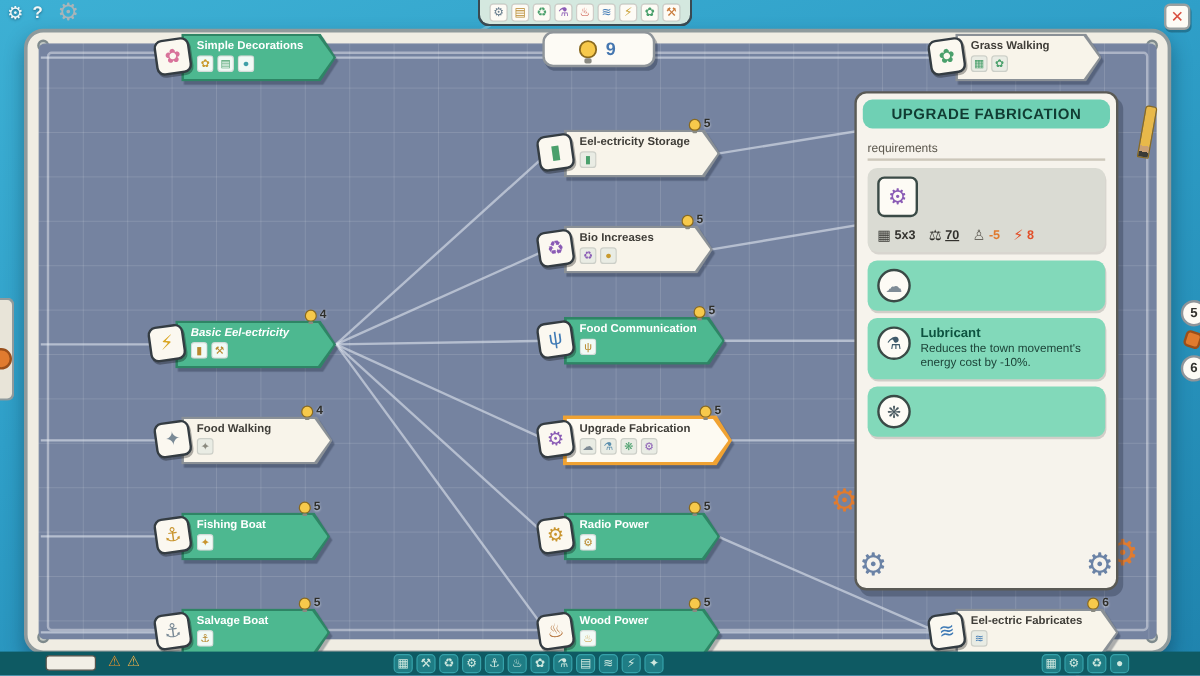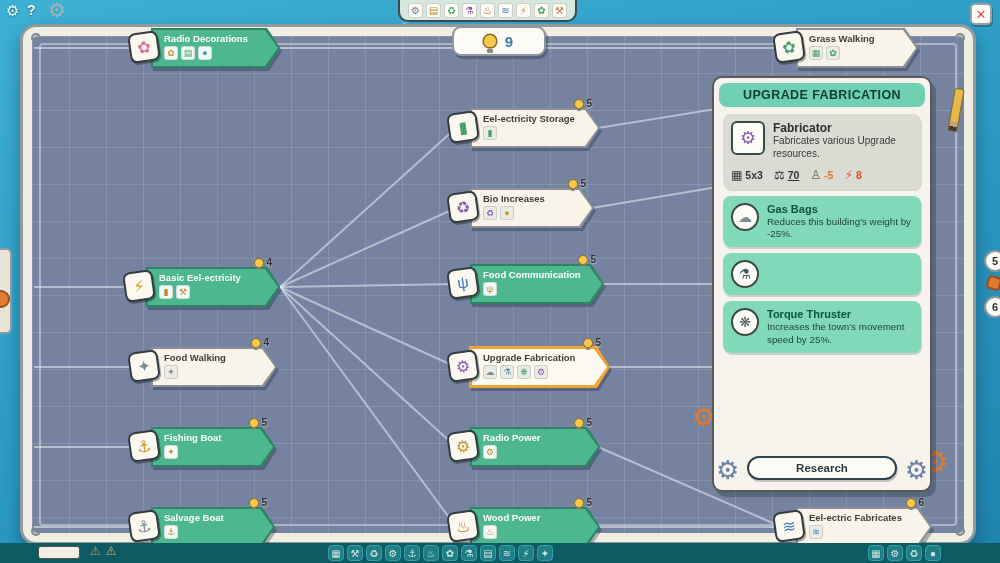--- a/index.html
+++ b/index.html
@@ -193,7 +193,7 @@
       <div class="banner" style="width: 125px;">
         <div class="banner-bg"></div>
         <div class="banner-fg">
-          <div class="node-title">Radio Decorations</div>
+          <div class="node-title">Simple Decorations</div>
           <div class="node-subicons">
             <span class="subicon" style="color: rgb(201, 154, 46);">✿</span>
             <span class="subicon" style="color: rgb(74, 160, 108);">▤</span>

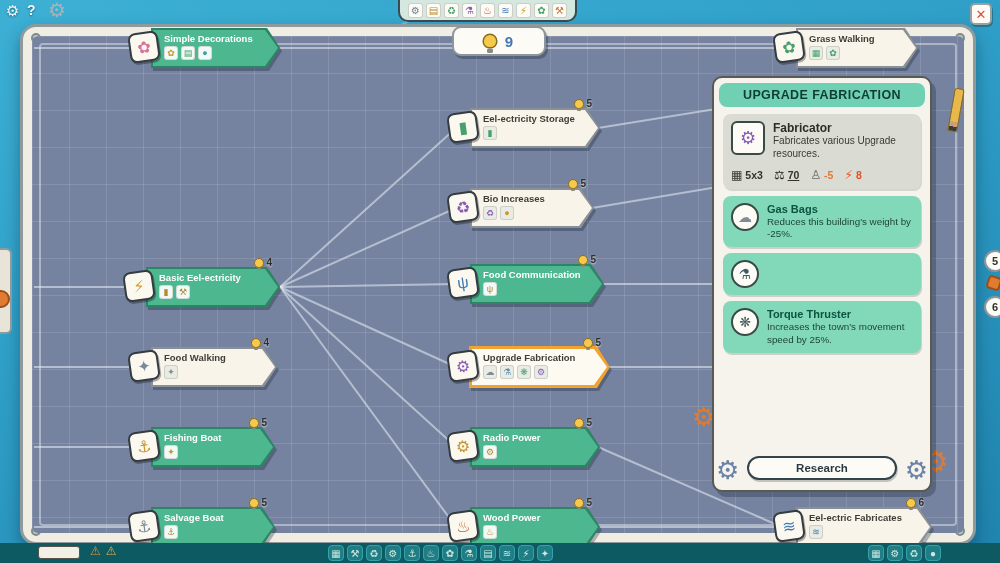--- a/index.html
+++ b/index.html
@@ -406,6 +406,7 @@
 <div class="panel">
   <div class="panel-header">UPGRADE FABRICATION</div>
   <div class="panel-body">
+    <div class="sec">requirements</div>
     <div class="fab">
       <div class="fab-top">
         <div class="fab-icon" id="fabIcon" style="color: rgb(138, 91, 181);">⚙</div>

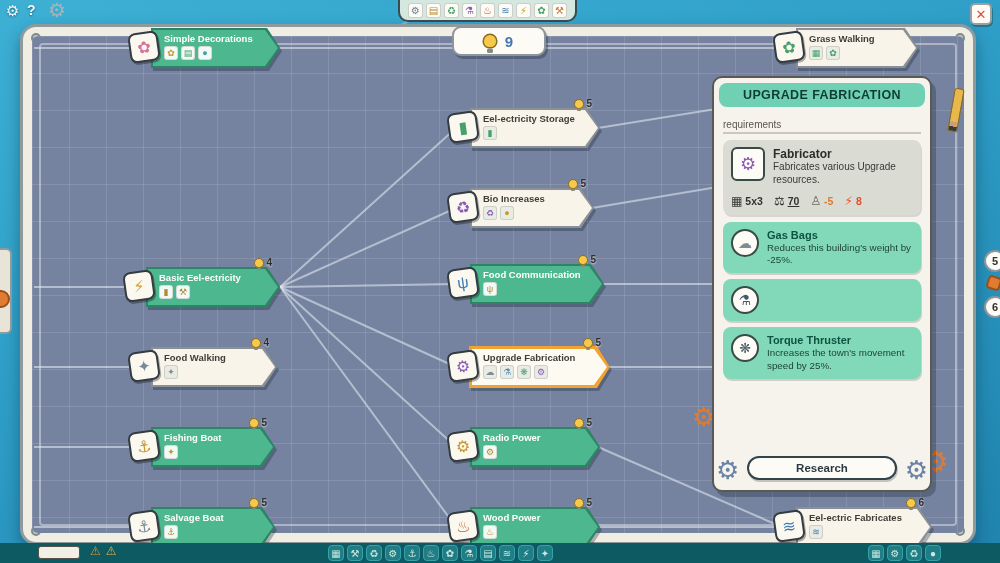--- a/index.html
+++ b/index.html
@@ -410,10 +410,6 @@
     <div class="fab">
       <div class="fab-top">
         <div class="fab-icon" id="fabIcon" style="color: rgb(138, 91, 181);">⚙</div>
-        <div>
-          <div class="fab-name">Fabricator</div>
-          <div class="fab-desc">Fabricates various Upgrade resources.</div>
-        </div>
       </div>
       <div class="fab-stats">
           <span class="stat">

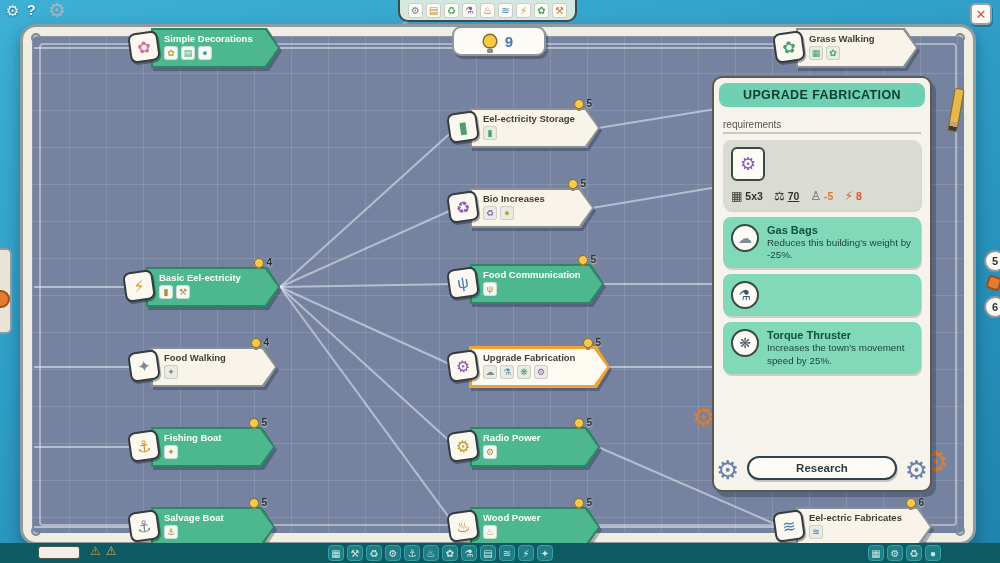--- a/index.html
+++ b/index.html
@@ -433,10 +433,6 @@
     <div id="upgList">
         <div class="upg">
           <div class="upg-icon" style="color: rgb(127, 140, 150);">☁</div>
-          <div>
-            <div class="upg-title">Gas Bags</div>
-            <div class="upg-desc">Reduces this building's weight by -25%.</div>
-          </div>
         </div>
         <div class="upg">
           <div class="upg-icon" style="color: rgb(63, 90, 106);">⚗</div>

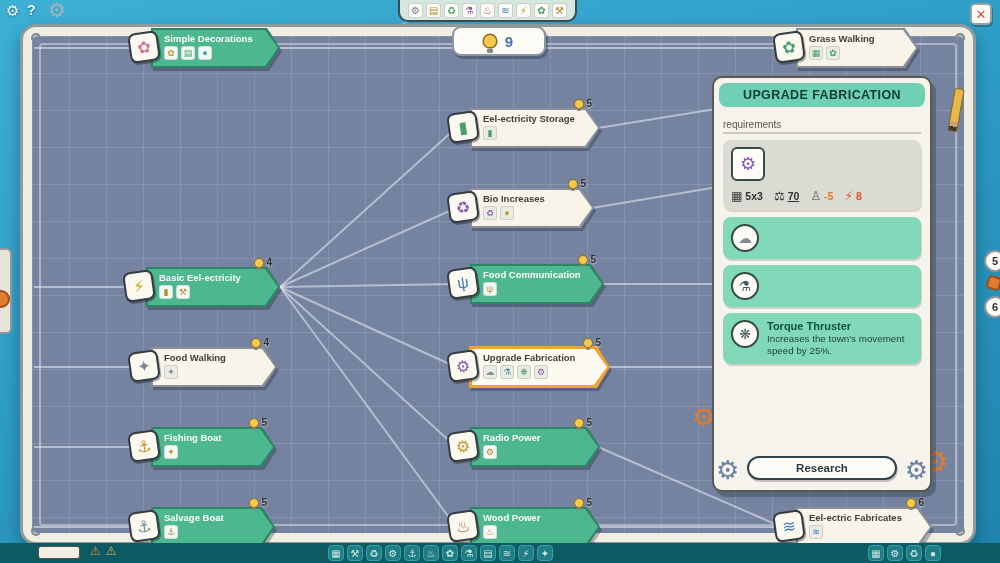--- a/index.html
+++ b/index.html
@@ -250,7 +250,7 @@
     </div>
     <div class="node green" style="left: 128px; top: 269px;">
       <div class="node-icon" style="color: rgb(217, 165, 33);">⚡</div>
-      <div class="banner" style="width: 130px;">
+      <div class="banner" style="width: 130px; font-style: italic;">
         <div class="banner-bg"></div>
         <div class="banner-fg">
           <div class="node-title">Basic Eel-ectricity</div>

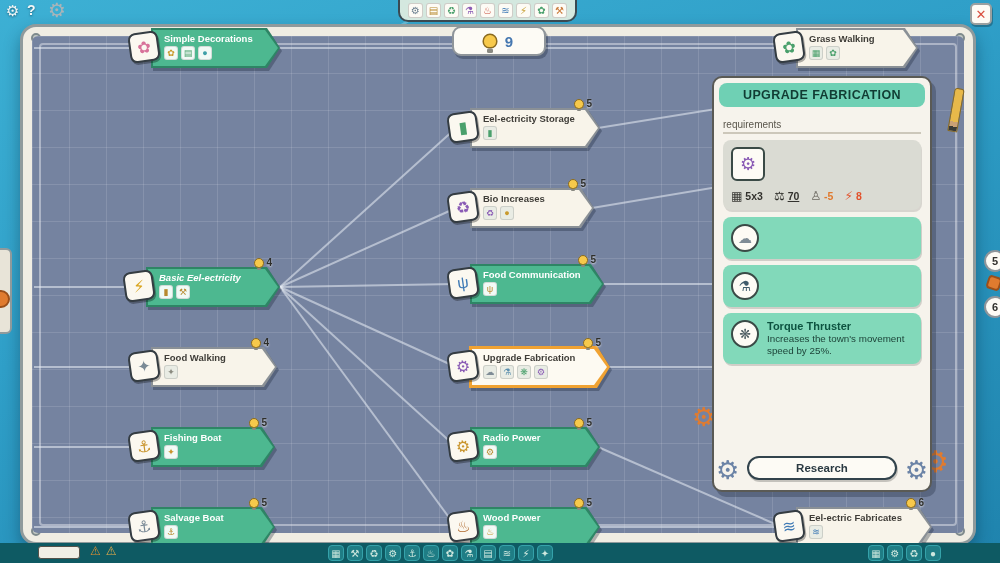--- a/index.html
+++ b/index.html
@@ -436,6 +436,10 @@
         </div>
         <div class="upg">
           <div class="upg-icon" style="color: rgb(63, 90, 106);">⚗</div>
+          <div>
+            <div class="upg-title">Lubricant</div>
+            <div class="upg-desc">Reduces the town movement's energy cost by -10%.</div>
+          </div>
         </div>
         <div class="upg">
           <div class="upg-icon" style="color: rgb(74, 90, 96);">❋</div>

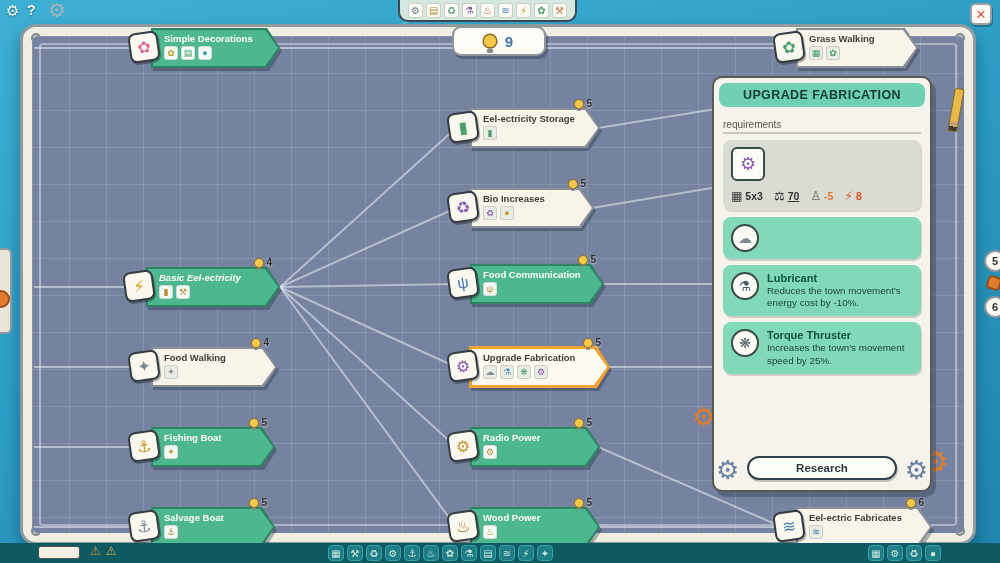--- a/index.html
+++ b/index.html
@@ -443,10 +443,6 @@
         </div>
         <div class="upg">
           <div class="upg-icon" style="color: rgb(74, 90, 96);">❋</div>
-          <div>
-            <div class="upg-title">Torque Thruster</div>
-            <div class="upg-desc">Increases the town's movement speed by 25%.</div>
-          </div>
         </div>
       </div>
   </div>

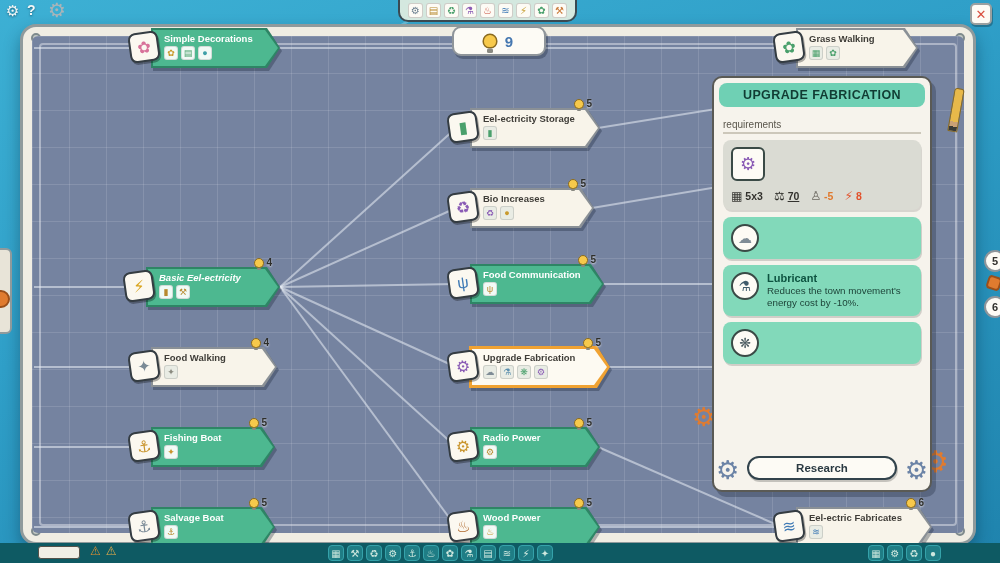--- a/index.html
+++ b/index.html
@@ -448,9 +448,6 @@
   </div>
   <div class="panel-gear" style="left:2px;">⚙</div>
   <div class="panel-gear" style="right:2px;">⚙</div>
-  <div class="research-row">
-    <div class="research-btn">Research</div>
-  </div>
 </div>
 
 <div id="edgeBadges">

